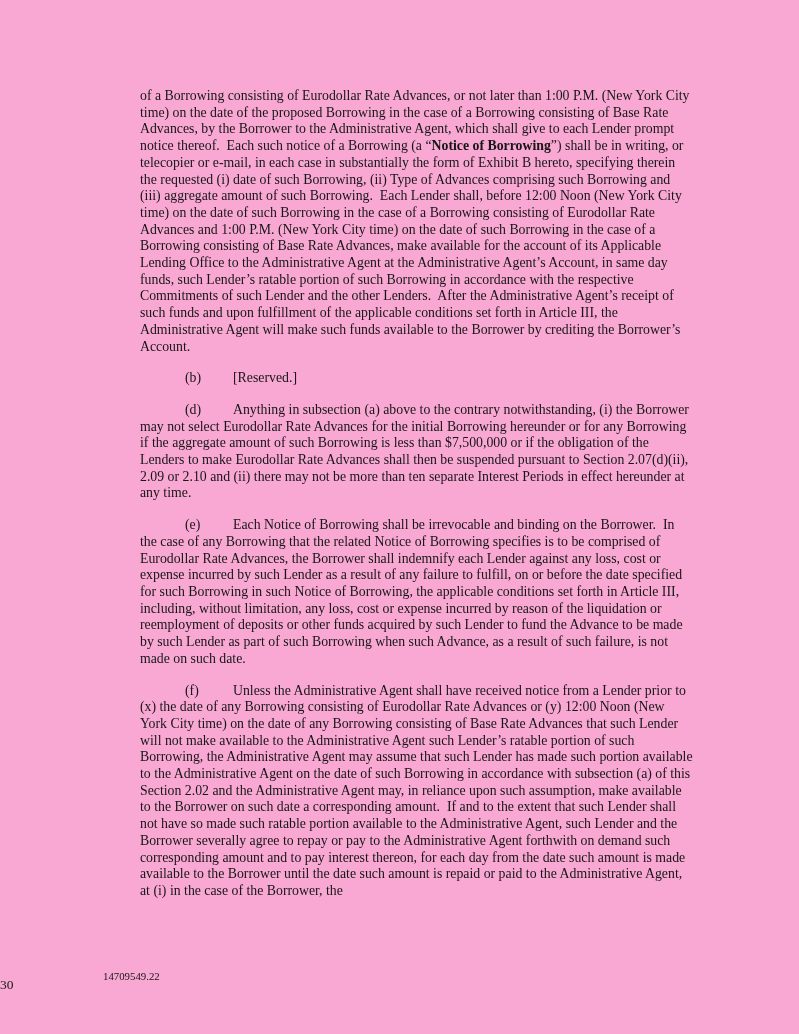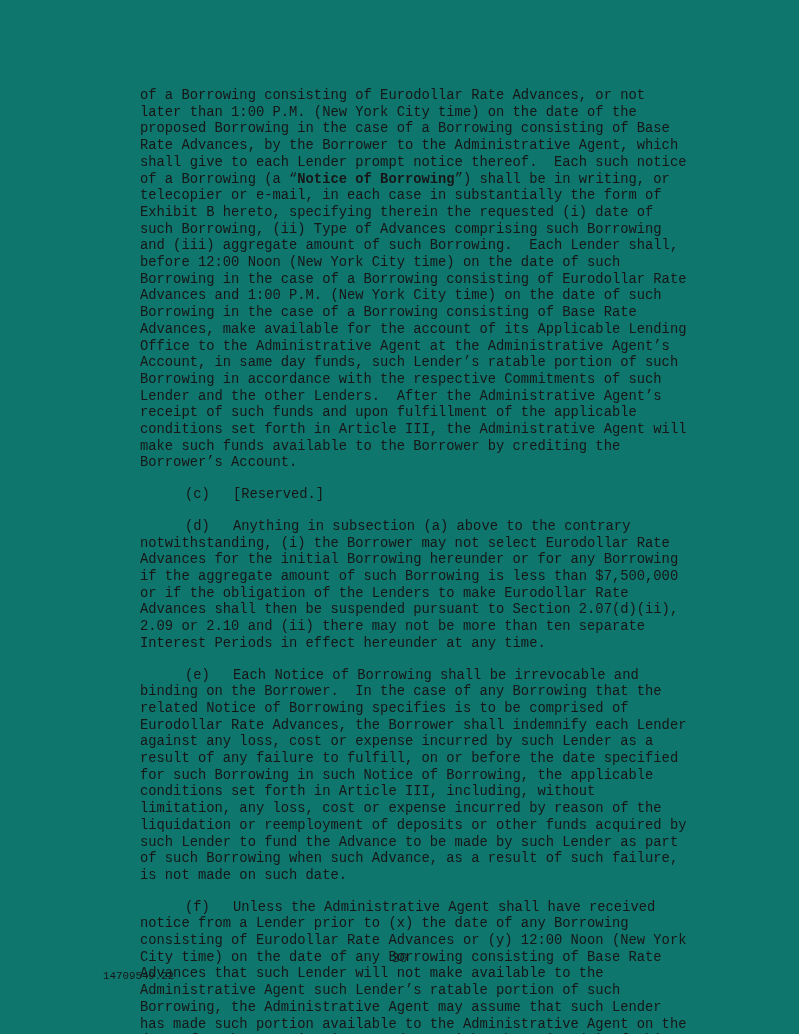--- a/index.html
+++ b/index.html
@@ -7,8 +7,8 @@
     position: relative;
     width: 799px;
     height: 1034px;
-    background: #0f766e;
-    font-family: Liberation Mono, monospace;
+    background: #f9a8d4;
+    font-family: Liberation Serif, serif;
     color: #161616;
     overflow: hidden;
   }

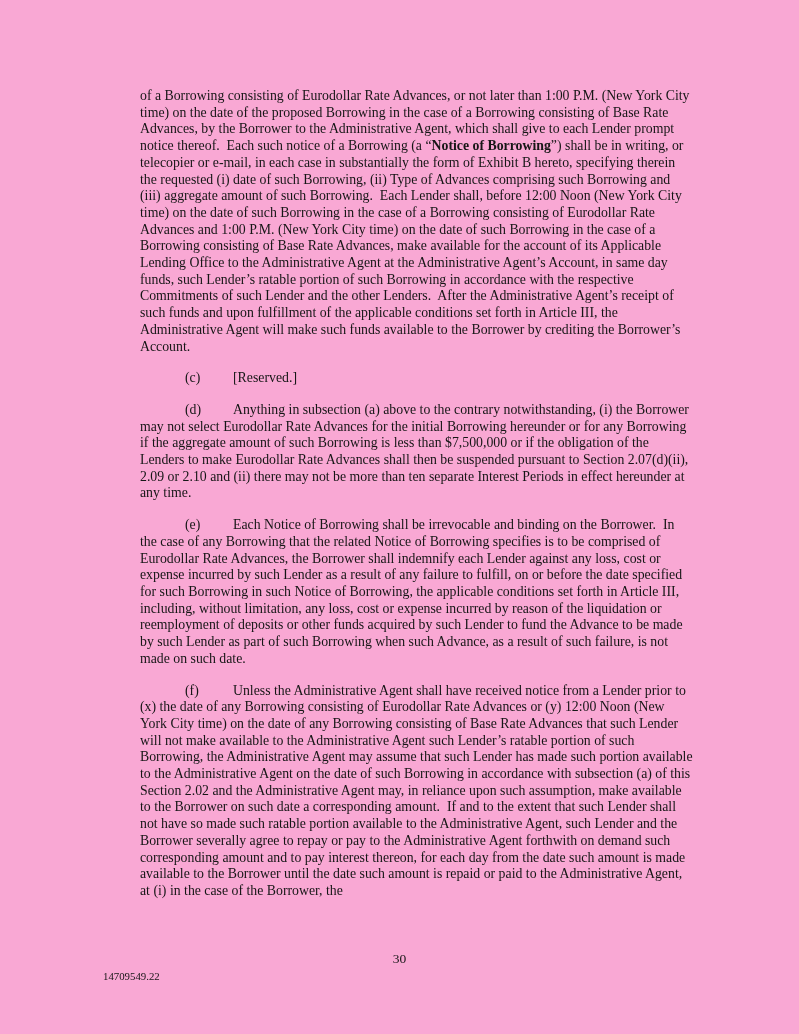--- a/index.html
+++ b/index.html
@@ -57,6 +57,7 @@
 
     <p class="para no-indent"><span>of a Borrowing consisting of Eurodollar Rate Advances, or not later than 1:00 P.M. (New York City time) on the date of the proposed Borrowing in the case of a Borrowing consisting of Base Rate Advances, by the Borrower to the Administrative Agent, which shall give to each Lender prompt notice thereof.  Each such notice of a Borrowing (a “</span><span class="defined-term">Notice of Borrowing</span><span>”) shall be in writing, or telecopier or e-mail, in each case in substantially the form of Exhibit B hereto, specifying therein the requested (i) date of such Borrowing, (ii) Type of Advances comprising such Borrowing and (iii) aggregate amount of such Borrowing.  Each Lender shall, before 12:00 Noon (New York City time) on the date of such Borrowing in the case of a Borrowing consisting of Eurodollar Rate Advances and 1:00 P.M. (New York City time) on the date of such Borrowing in the case of a Borrowing consisting of Base Rate Advances, make available for the account of its Applicable Lending Office to the Administrative Agent at the Administrative Agent’s Account, in same day funds, such Lender’s ratable portion of such Borrowing in accordance with the respective Commitments of such Lender and the other Lenders.  After the Administrative Agent’s receipt of such funds and upon fulfillment of the applicable conditions set forth in Article III, the Administrative Agent will make such funds available to the Borrower by crediting the Borrower’s Account.</span></p>
 
+    <p class="para"><span class="plabel">(b)</span><span>[Reserved.]</span></p>
 
     <p class="para"><span class="plabel">(c)</span><span>[Reserved.]</span></p>
 

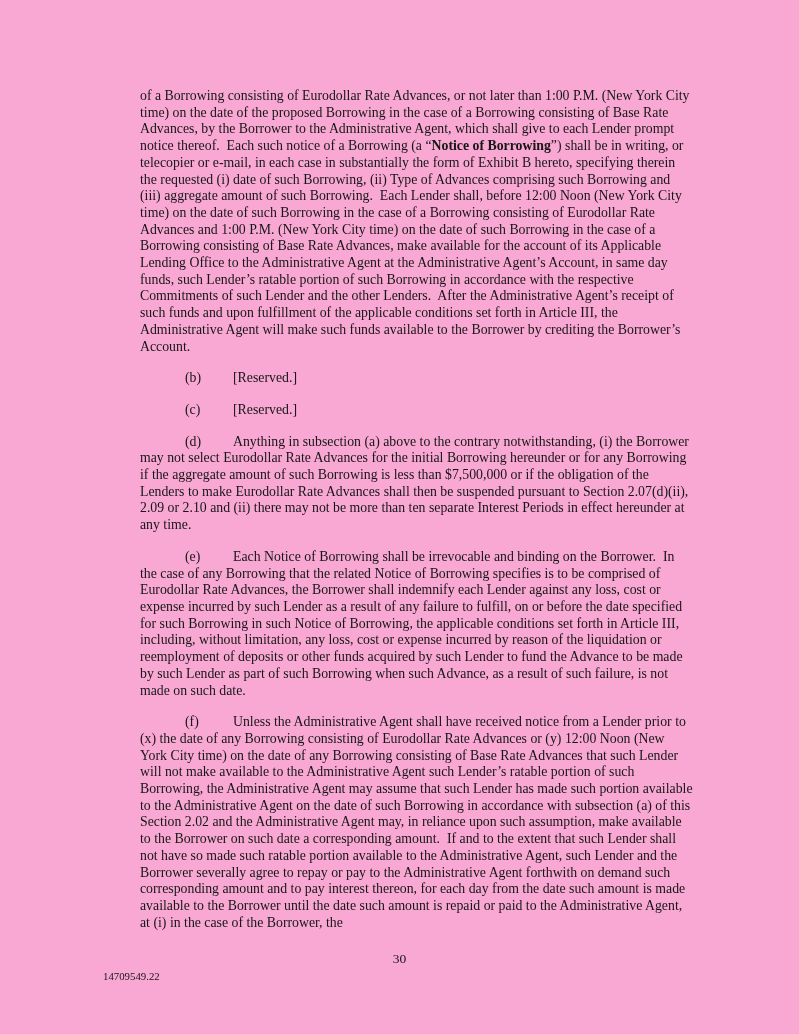--- a/index.html
+++ b/index.html
@@ -59,7 +59,6 @@
 
     <p class="para"><span class="plabel">(b)</span><span>[Reserved.]</span></p>
 
-    <p class="para"><span class="plabel">(c)</span><span>[Reserved.]</span></p>
 
     <p class="para"><span class="plabel">(d)</span><span>Anything in subsection (a) above to the contrary notwithstanding, (i) the Borrower may not select Eurodollar Rate Advances for the initial Borrowing hereunder or for any Borrowing if the aggregate amount of such Borrowing is less than $7,500,000 or if the obligation of the Lenders to make Eurodollar Rate Advances shall then be suspended pursuant to Section 2.07(d)(ii), 2.09 or 2.10 and (ii) there may not be more than ten separate Interest Periods in effect hereunder at any time.</span></p>
 

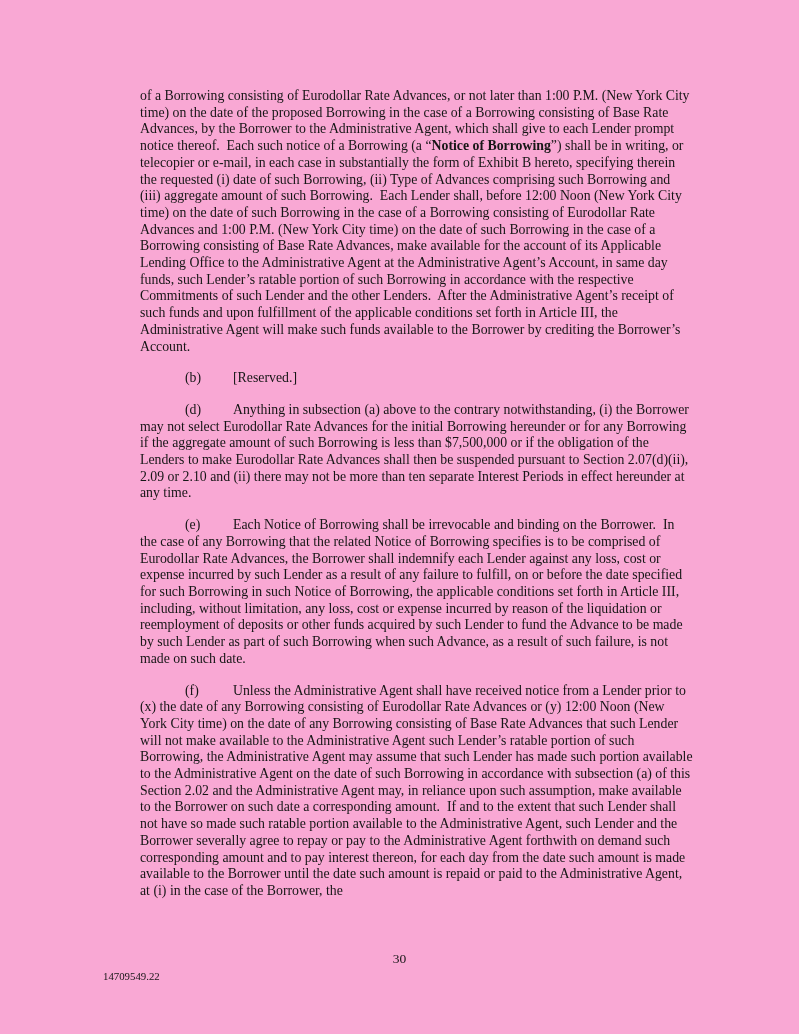--- a/index.html
+++ b/index.html
@@ -35,10 +35,10 @@
   .defined-term { font-weight: bold; }
   .page-number {
     position: absolute;
-    top: 951px;
+    top: 977px;
     left: 0;
     width: 100%;
-    text-align: center;
+    text-align: left;
     font-size: 13.5px;
   }
   .doc-number {

